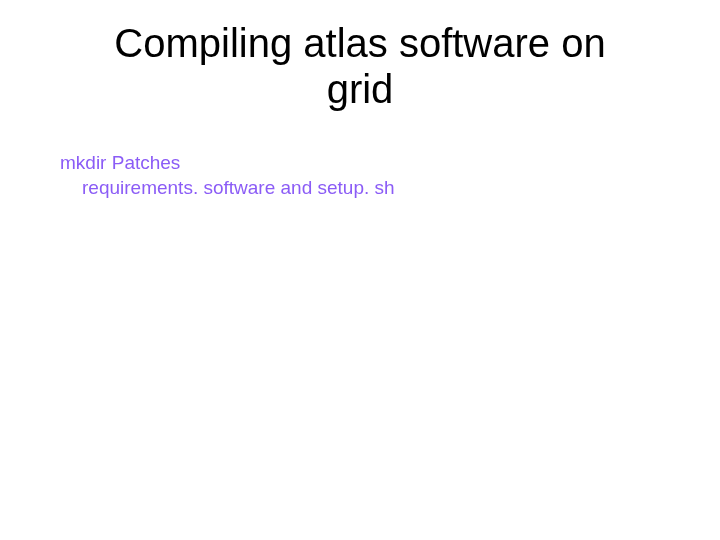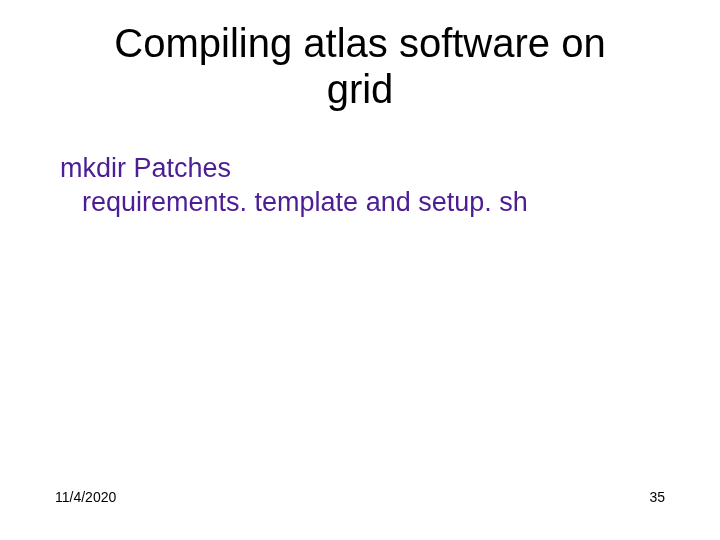--- a/index.html
+++ b/index.html
@@ -36,8 +36,8 @@
       padding-left: 10px;
     }
     .body-line {
-      font-size: 27px;
-      color: #4c1d95;
+      font-size: 19px;
+      color: #8b5cf6;
       line-height: 1.2;
       margin-bottom: 2px;
     }

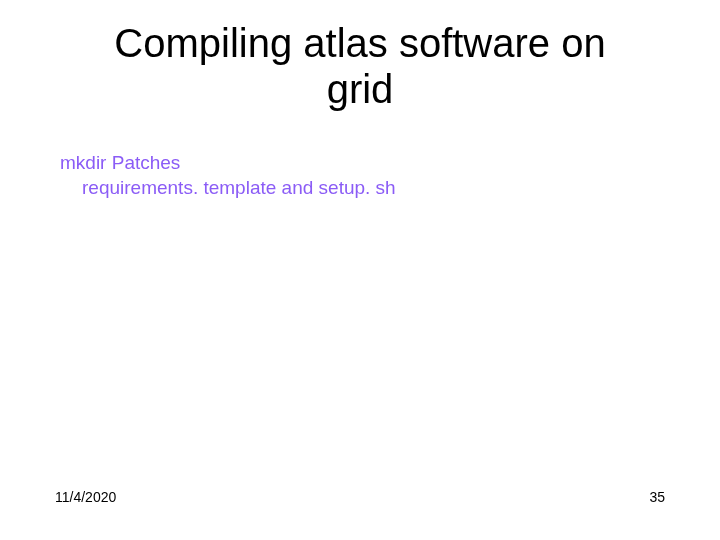--- a/index.html
+++ b/index.html
@@ -66,7 +66,7 @@
   <h1 class="title">Compiling atlas software on grid</h1>
   <div class="body-content">
     <div class="body-line">mkdir Patches</div>
-    <div class="body-line indent">requirements. template and setup. sh</div>
+    <div class="body-line indent">requirements. software and setup. sh</div>
   </div>
   <div class="footer">
     <span class="footer-date">11/4/2020</span>

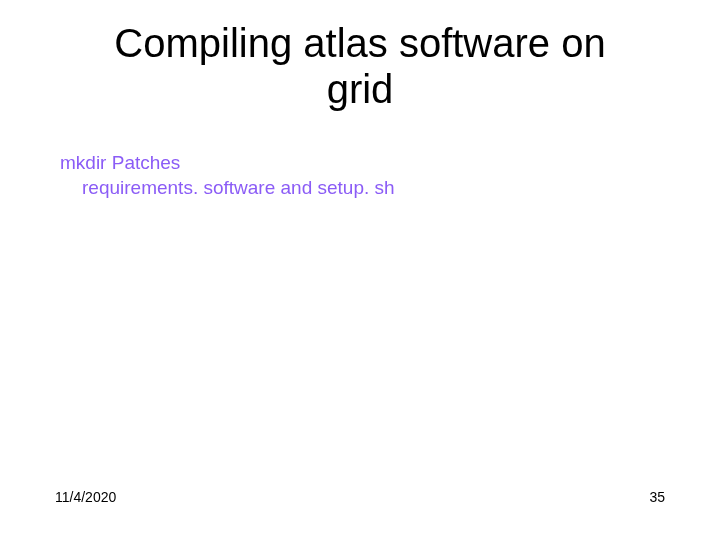--- a/index.html
+++ b/index.html
@@ -68,10 +68,6 @@
     <div class="body-line">mkdir Patches</div>
     <div class="body-line indent">requirements. software and setup. sh</div>
   </div>
-  <div class="footer">
-    <span class="footer-date">11/4/2020</span>
-    <span class="footer-page">35</span>
-  </div>
 </div>
 
 </body></html>

